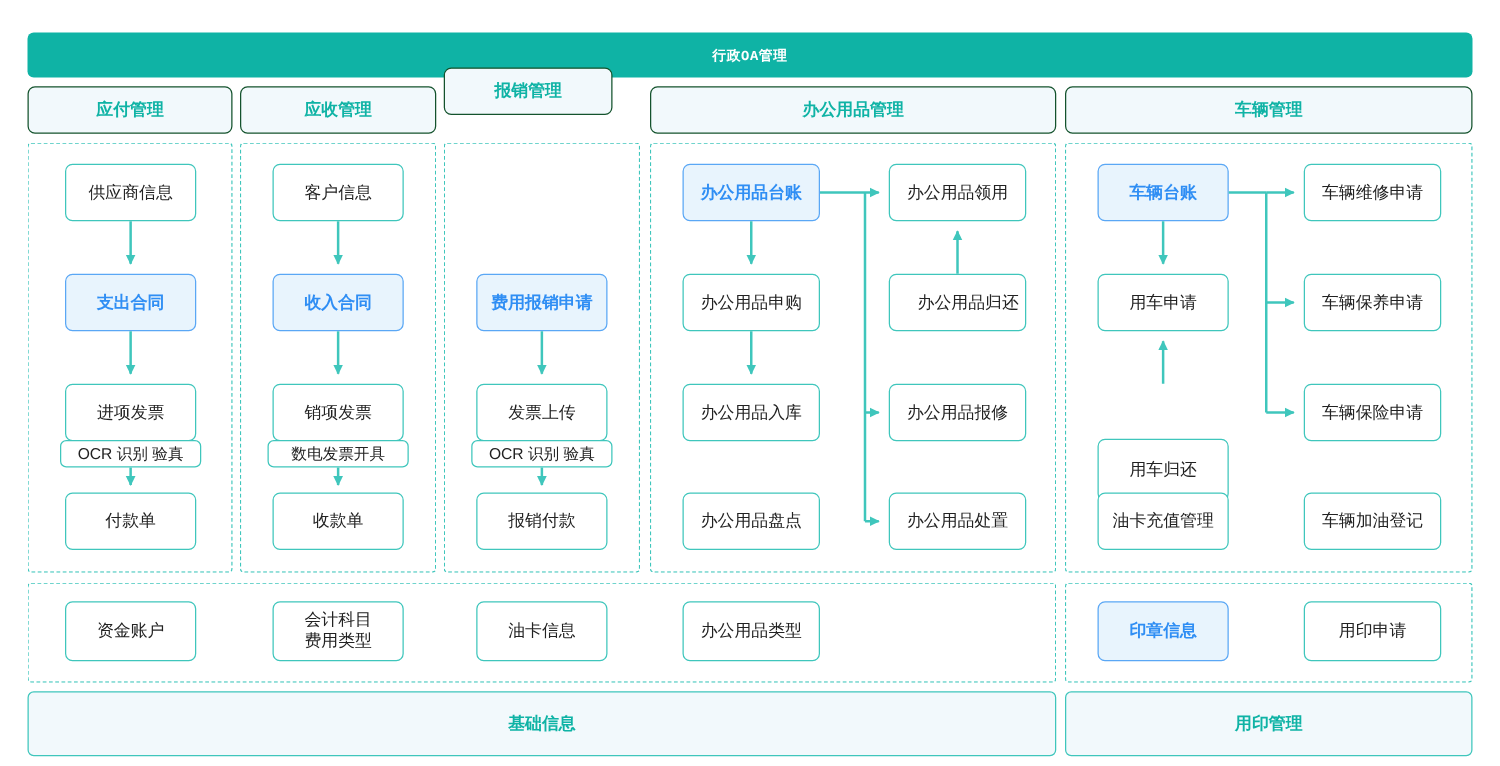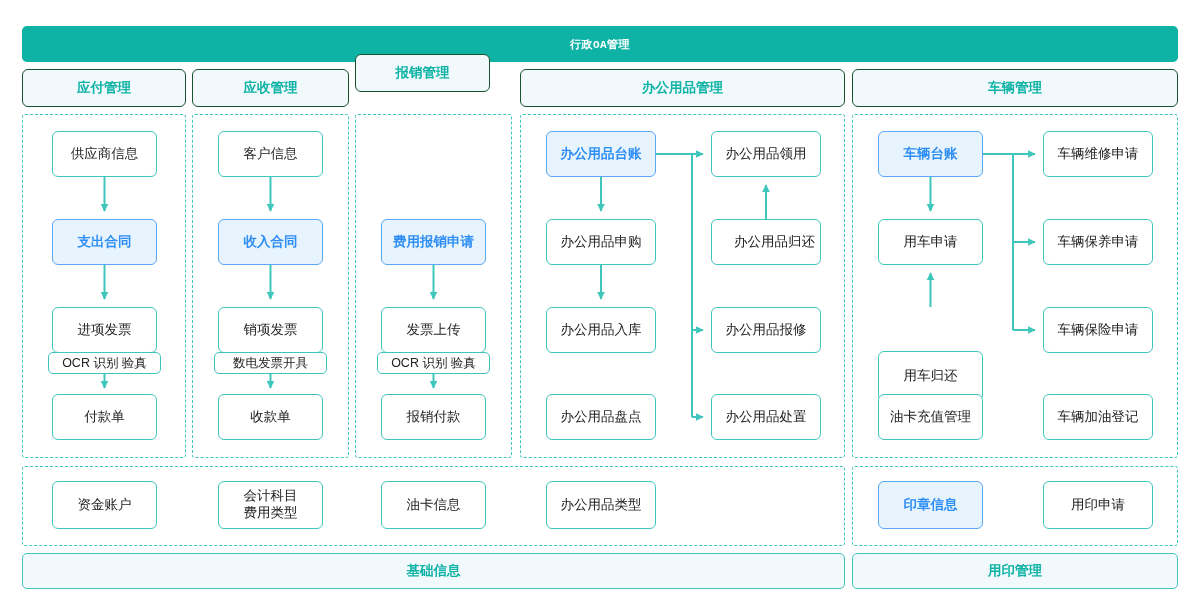--- a/index.html
+++ b/index.html
@@ -57,7 +57,7 @@
 
   
   .footerbar{
-    height:36px;background:#f2f9fc;border:1px solid #3fc6bc;border-radius:5px;
+    height:52px;background:#f2f9fc;border:1px solid #3fc6bc;border-radius:5px;
     display:flex;align-items:center;justify-content:center;
     color:#0fb3a5;font-size:13.5px;font-weight:bold;
   }

